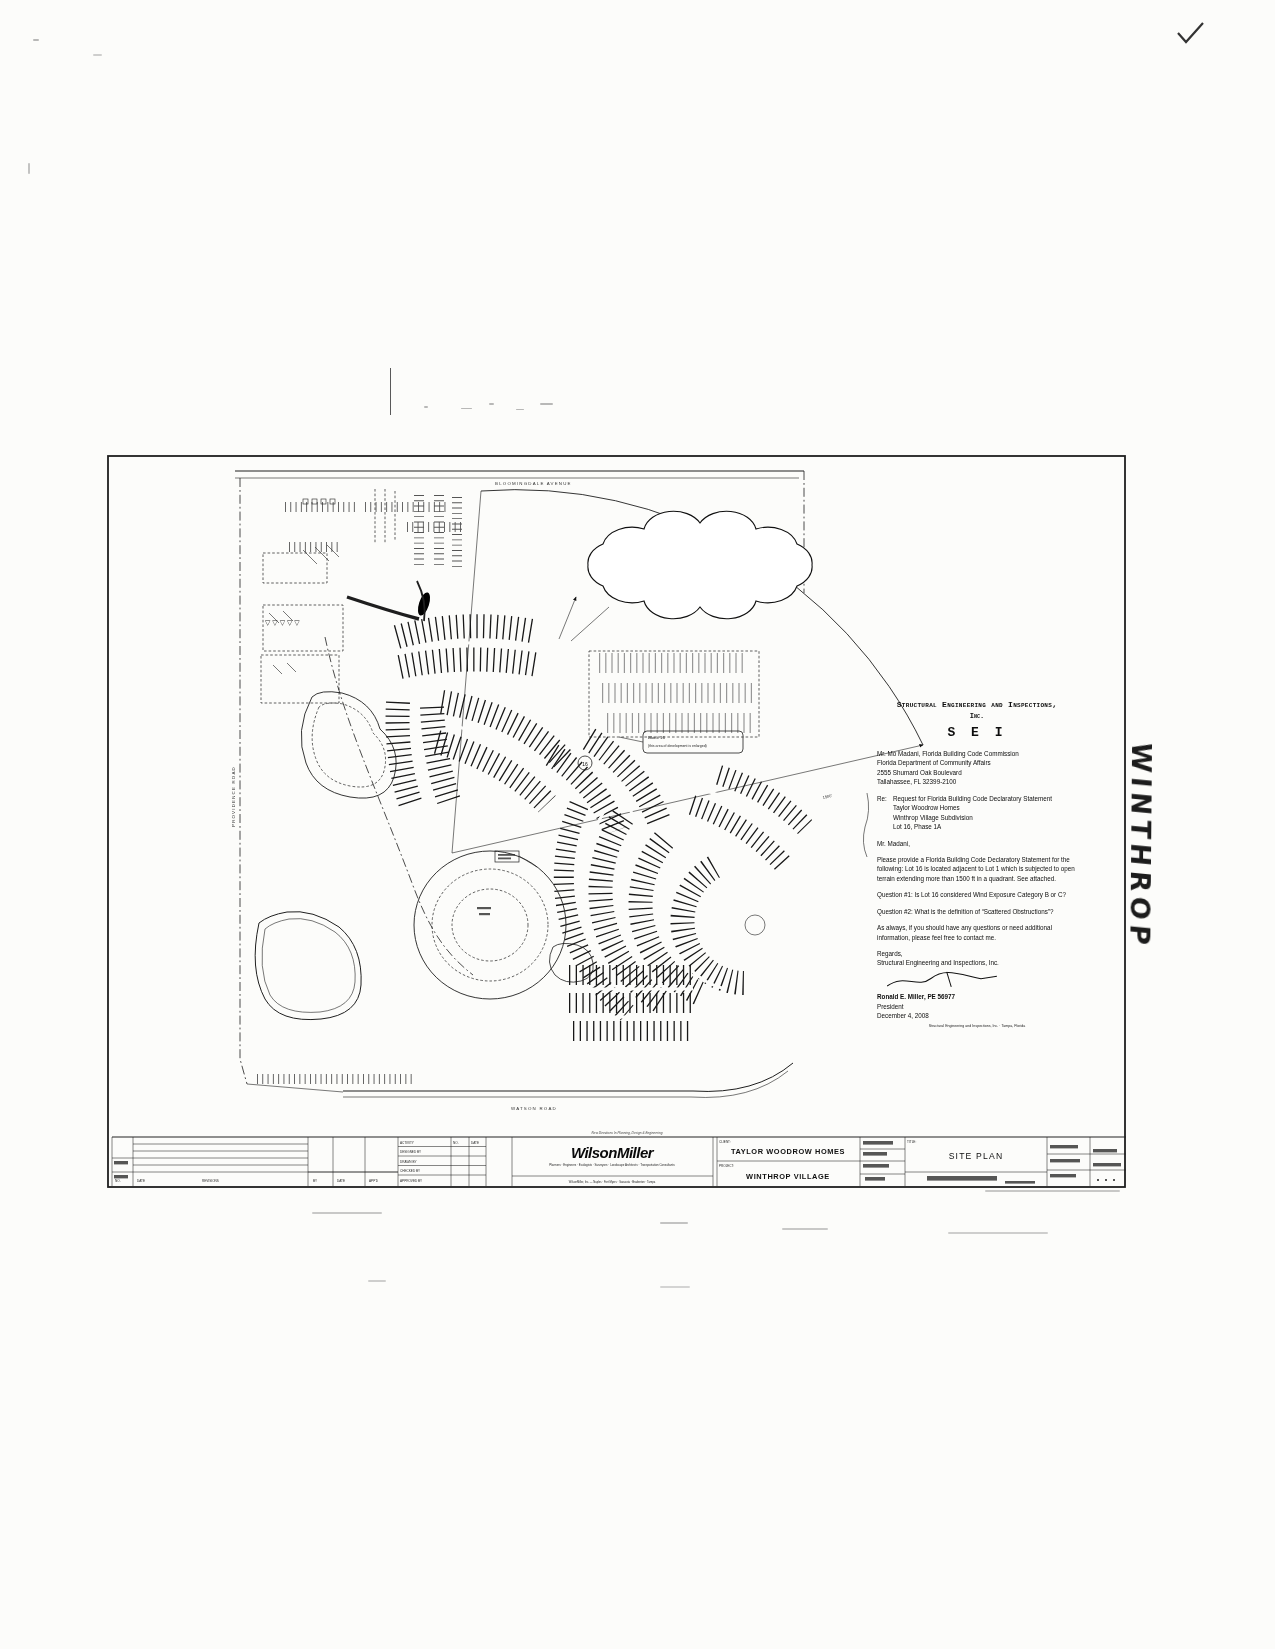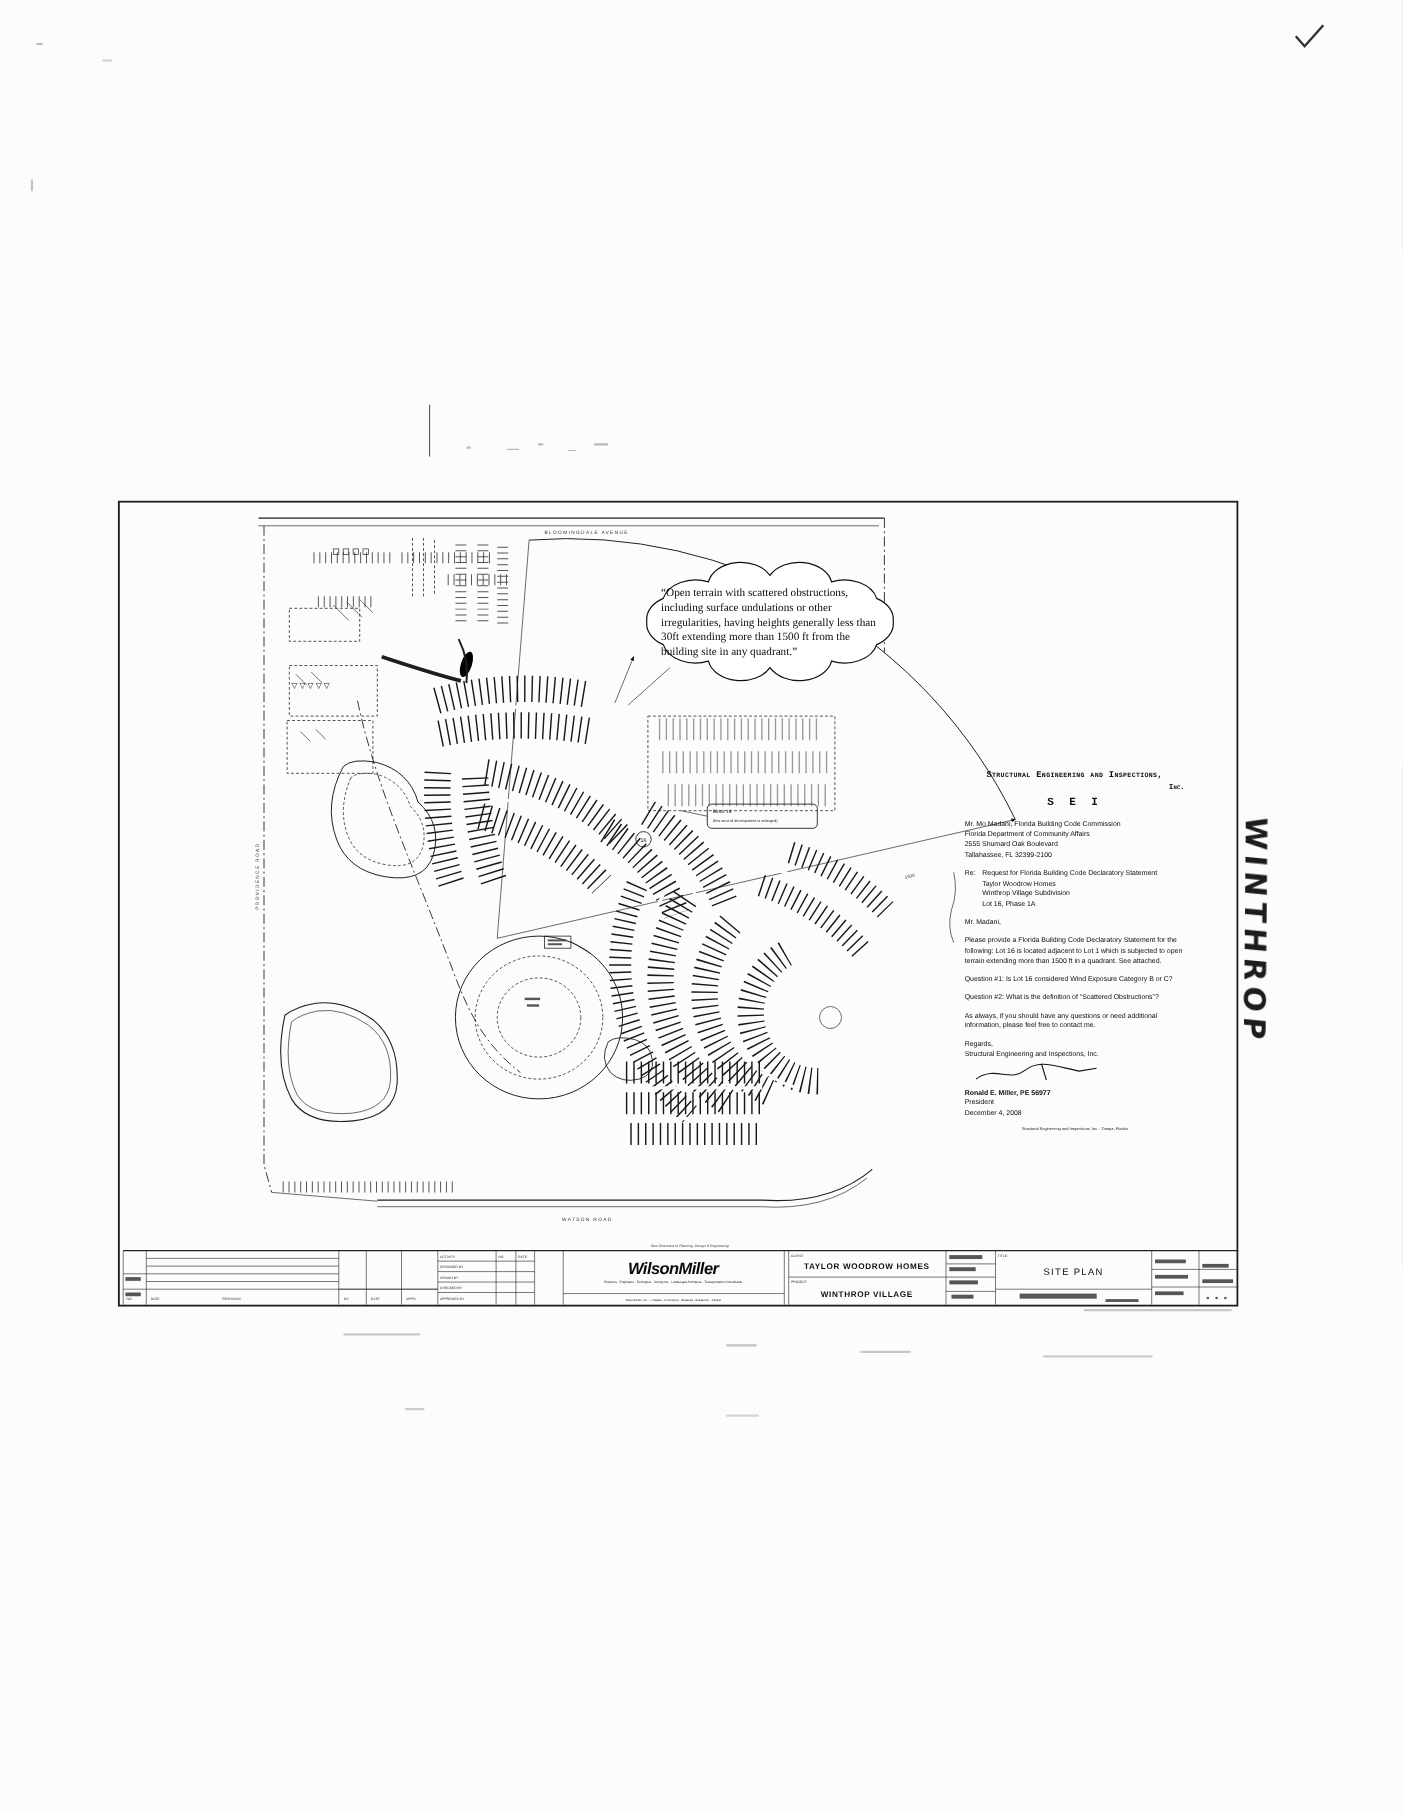--- a/index.html
+++ b/index.html
@@ -275,7 +275,6 @@
     </g>
   </svg>
 
-  <div class="cloudtext">“Open terrain with scattered obstructions, including surface undulations or other irregularities, having heights generally less than 30ft extending more than 1500 ft from the building site in any quadrant.”</div>
 
   <div class="letter">
     <div class="lh lh1">Structural Engineering and Inspections,</div>

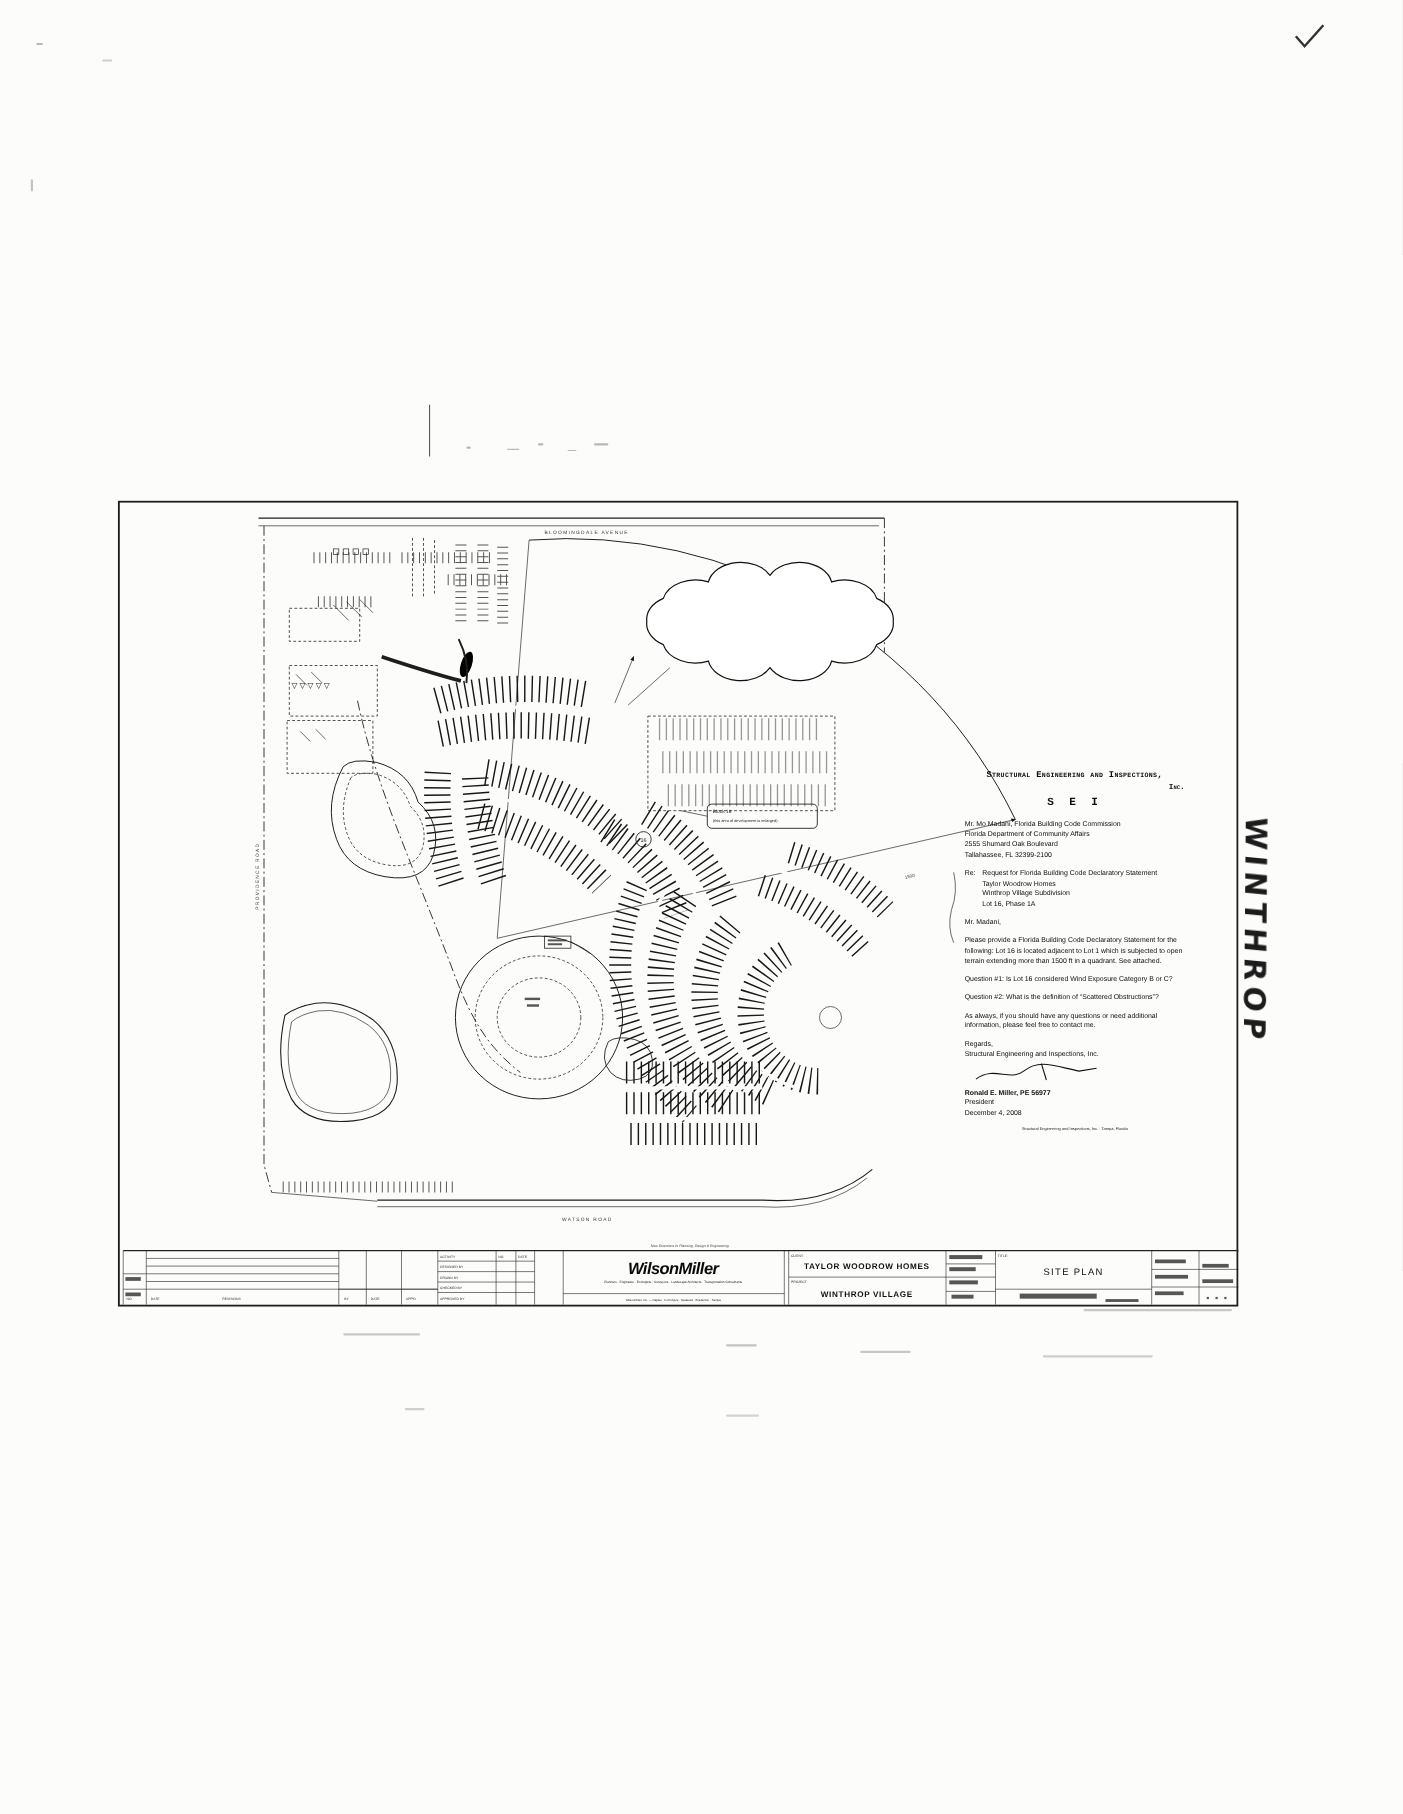--- a/index.html
+++ b/index.html
@@ -33,7 +33,7 @@
           font-size:6.3px;line-height:1.5;color:#0d0d0d;filter:blur(.3px);}
   .lh{text-align:center;font-family:Liberation Mono, monospace;font-variant:small-caps;font-weight:bold;}
   .lh1{font-size:8px;letter-spacing:.3px;}
-  .lh2{font-size:7px;text-align:right;}
+  .lh2{font-size:7px;}
   .lh3{font-size:10px;letter-spacing:4px;margin-top:1px;}
   .lp{margin-top:7px;}
   .re{display:flex;margin-top:7px;}

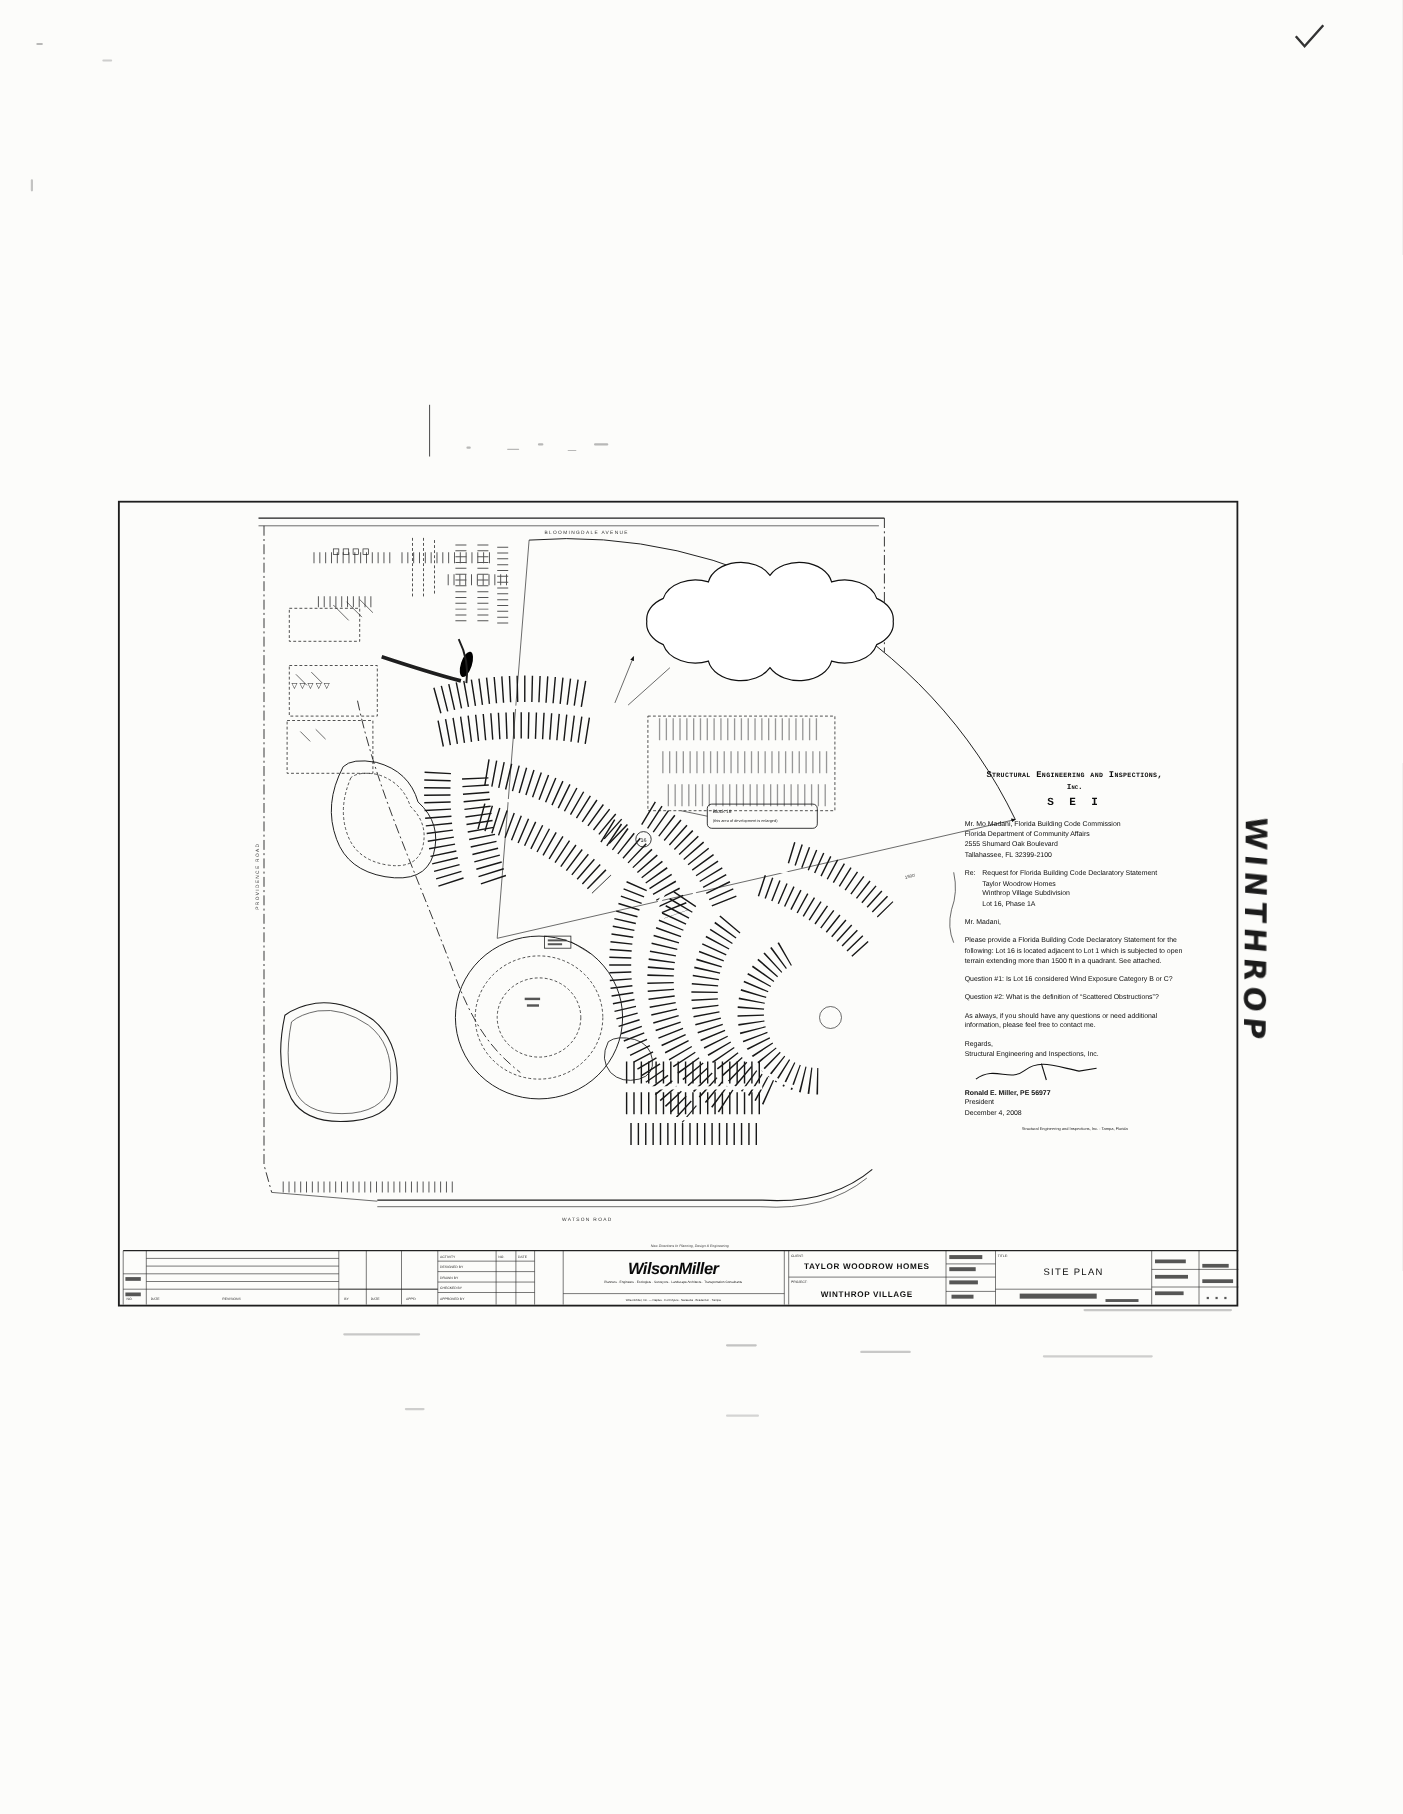--- a/index.html
+++ b/index.html
@@ -34,7 +34,7 @@
   .lh{text-align:center;font-family:Liberation Mono, monospace;font-variant:small-caps;font-weight:bold;}
   .lh1{font-size:8px;letter-spacing:.3px;}
   .lh2{font-size:7px;}
-  .lh3{font-size:10px;letter-spacing:4px;margin-top:1px;}
+  .lh3{font-size:13px;letter-spacing:4px;margin-top:1px;}
   .lp{margin-top:7px;}
   .re{display:flex;margin-top:7px;}
   .re .lbl{width:16px;flex:none;}

